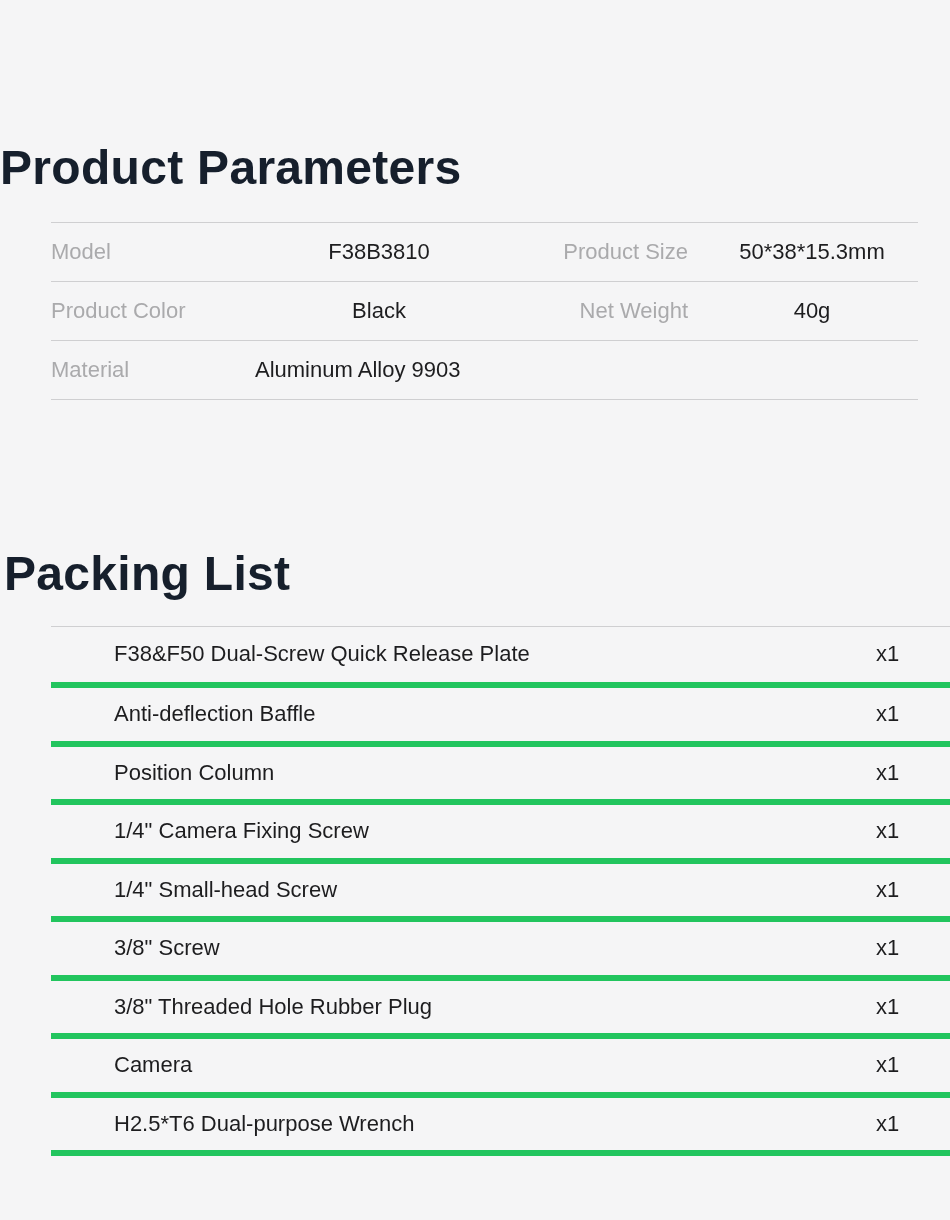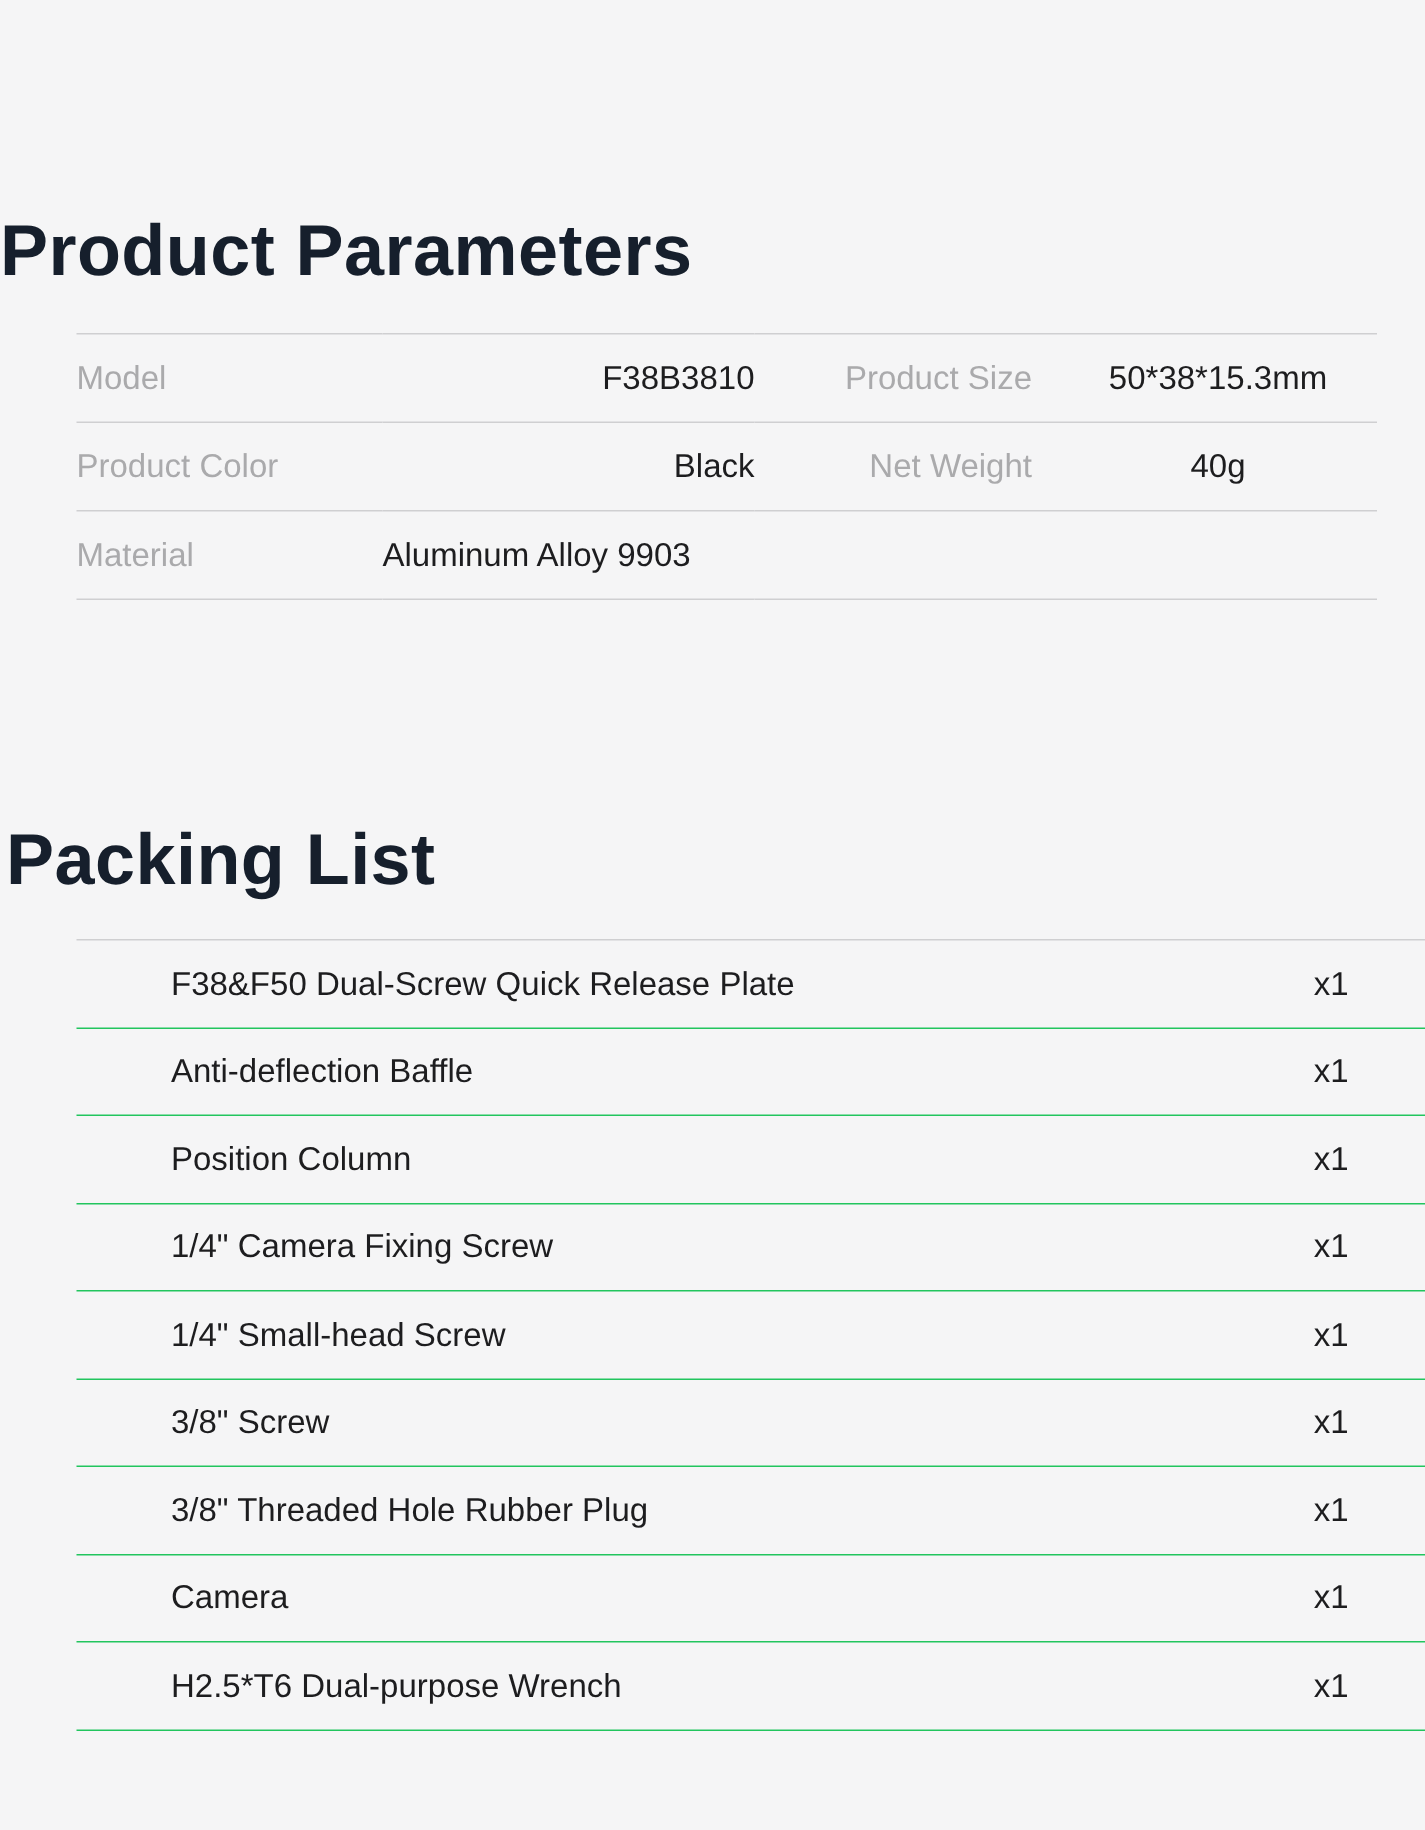--- a/index.html
+++ b/index.html
@@ -75,7 +75,7 @@
     font-weight: 400;
   }
   .col-l1 { width: 204px; text-align: left; }
-  .col-v1 { width: 248px; text-align: right; }
+  .col-v1 { width: 248px; text-align: center; }
   .col-l2 { width: 185px; text-align: right; padding-right: 18px !important; }
   .col-v2 { width: 212px; text-align: center; }
 

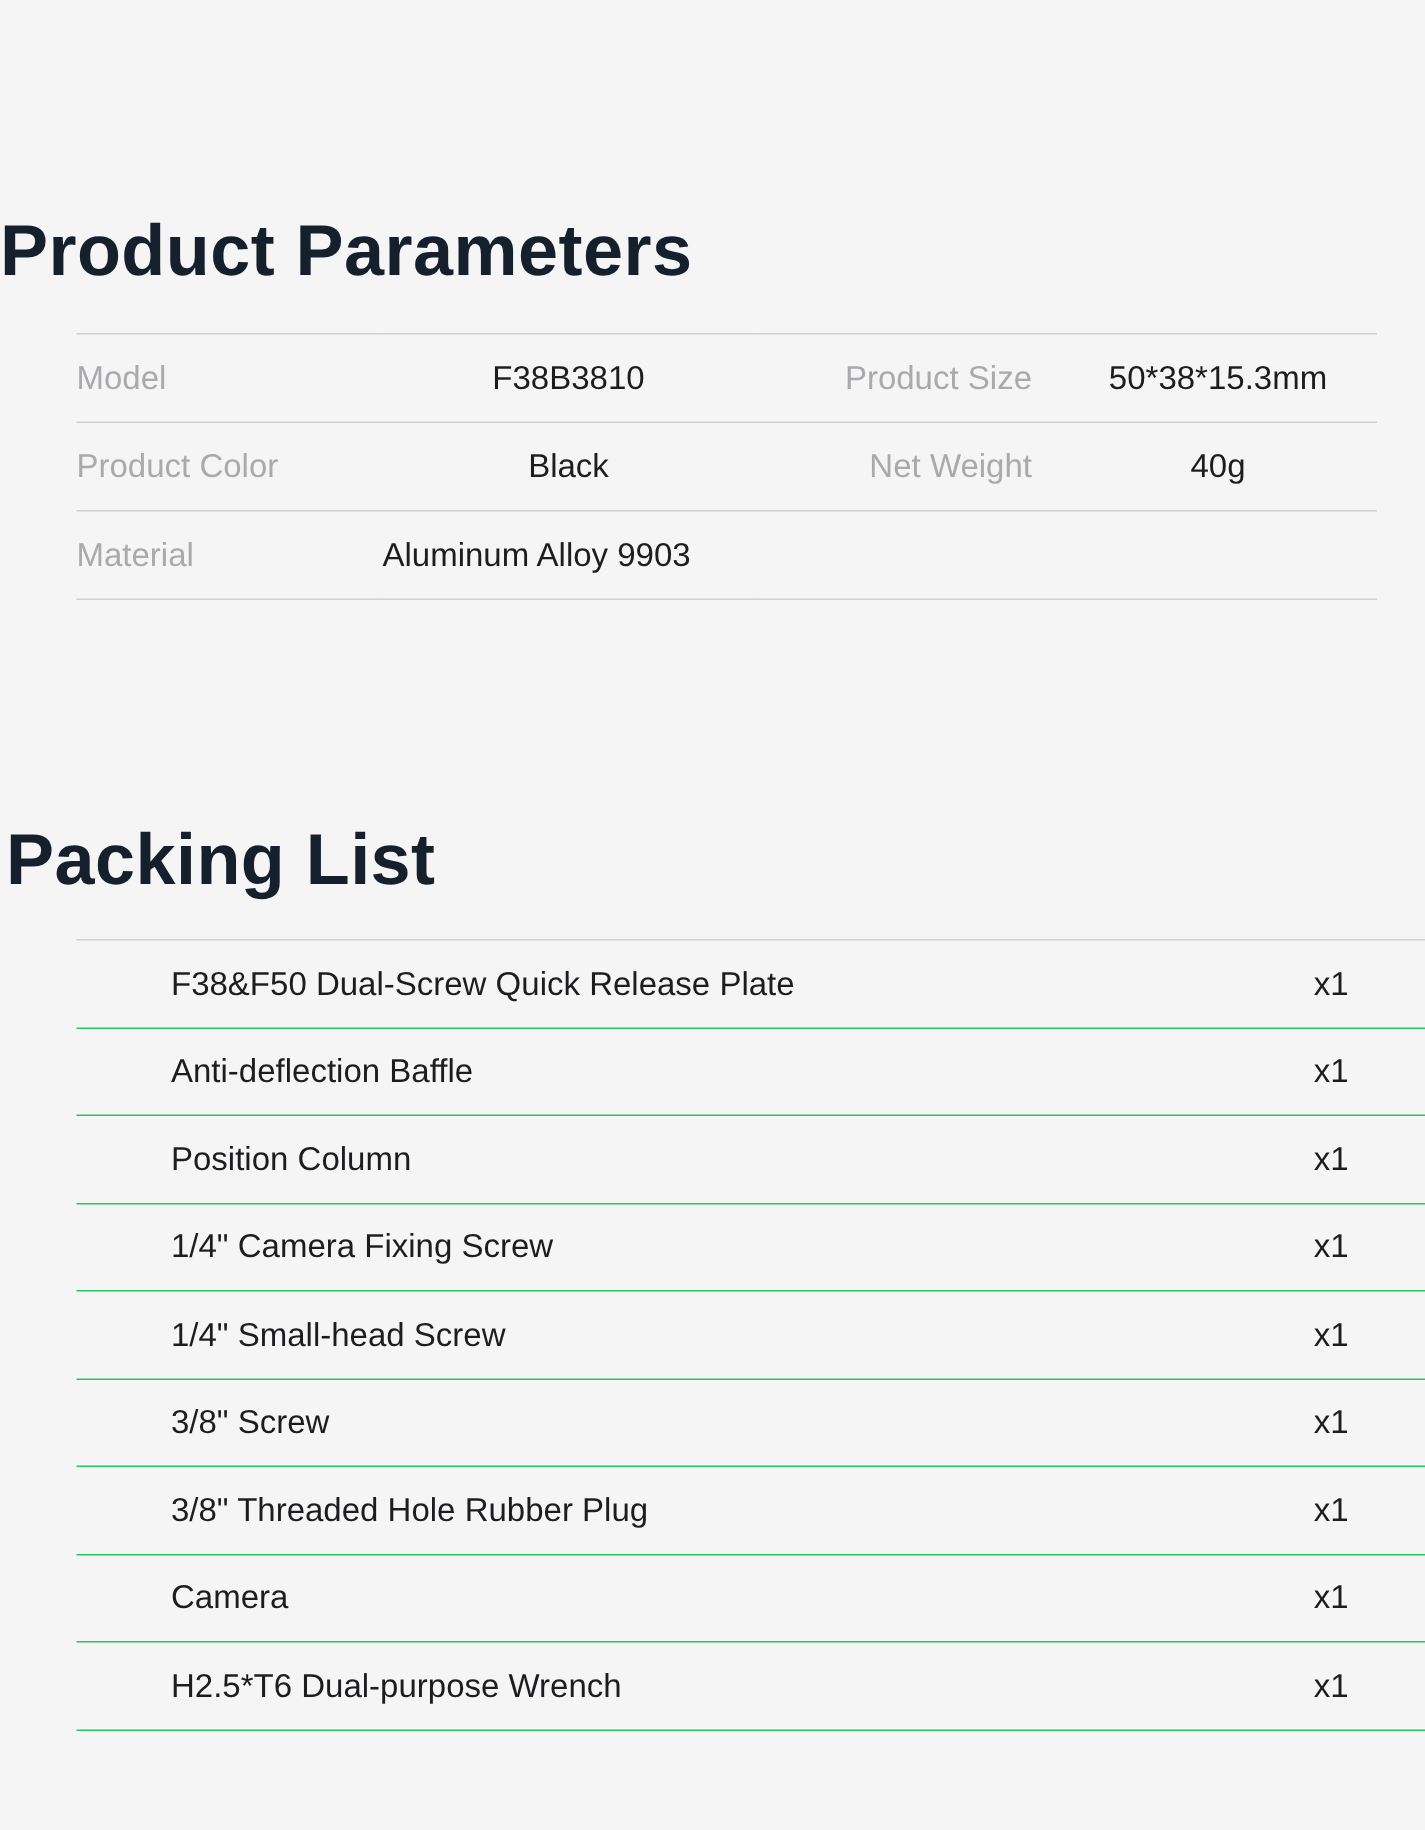--- a/index.html
+++ b/index.html
@@ -93,7 +93,7 @@
   }
   .packing-table td {
     border-top: 1px solid #cfcfd1;
-    border-bottom: 1px solid #22c55e;
+    border-bottom: 6px solid #22c55e;
     padding: 0;
     vertical-align: middle;
     font-size: 22px;

